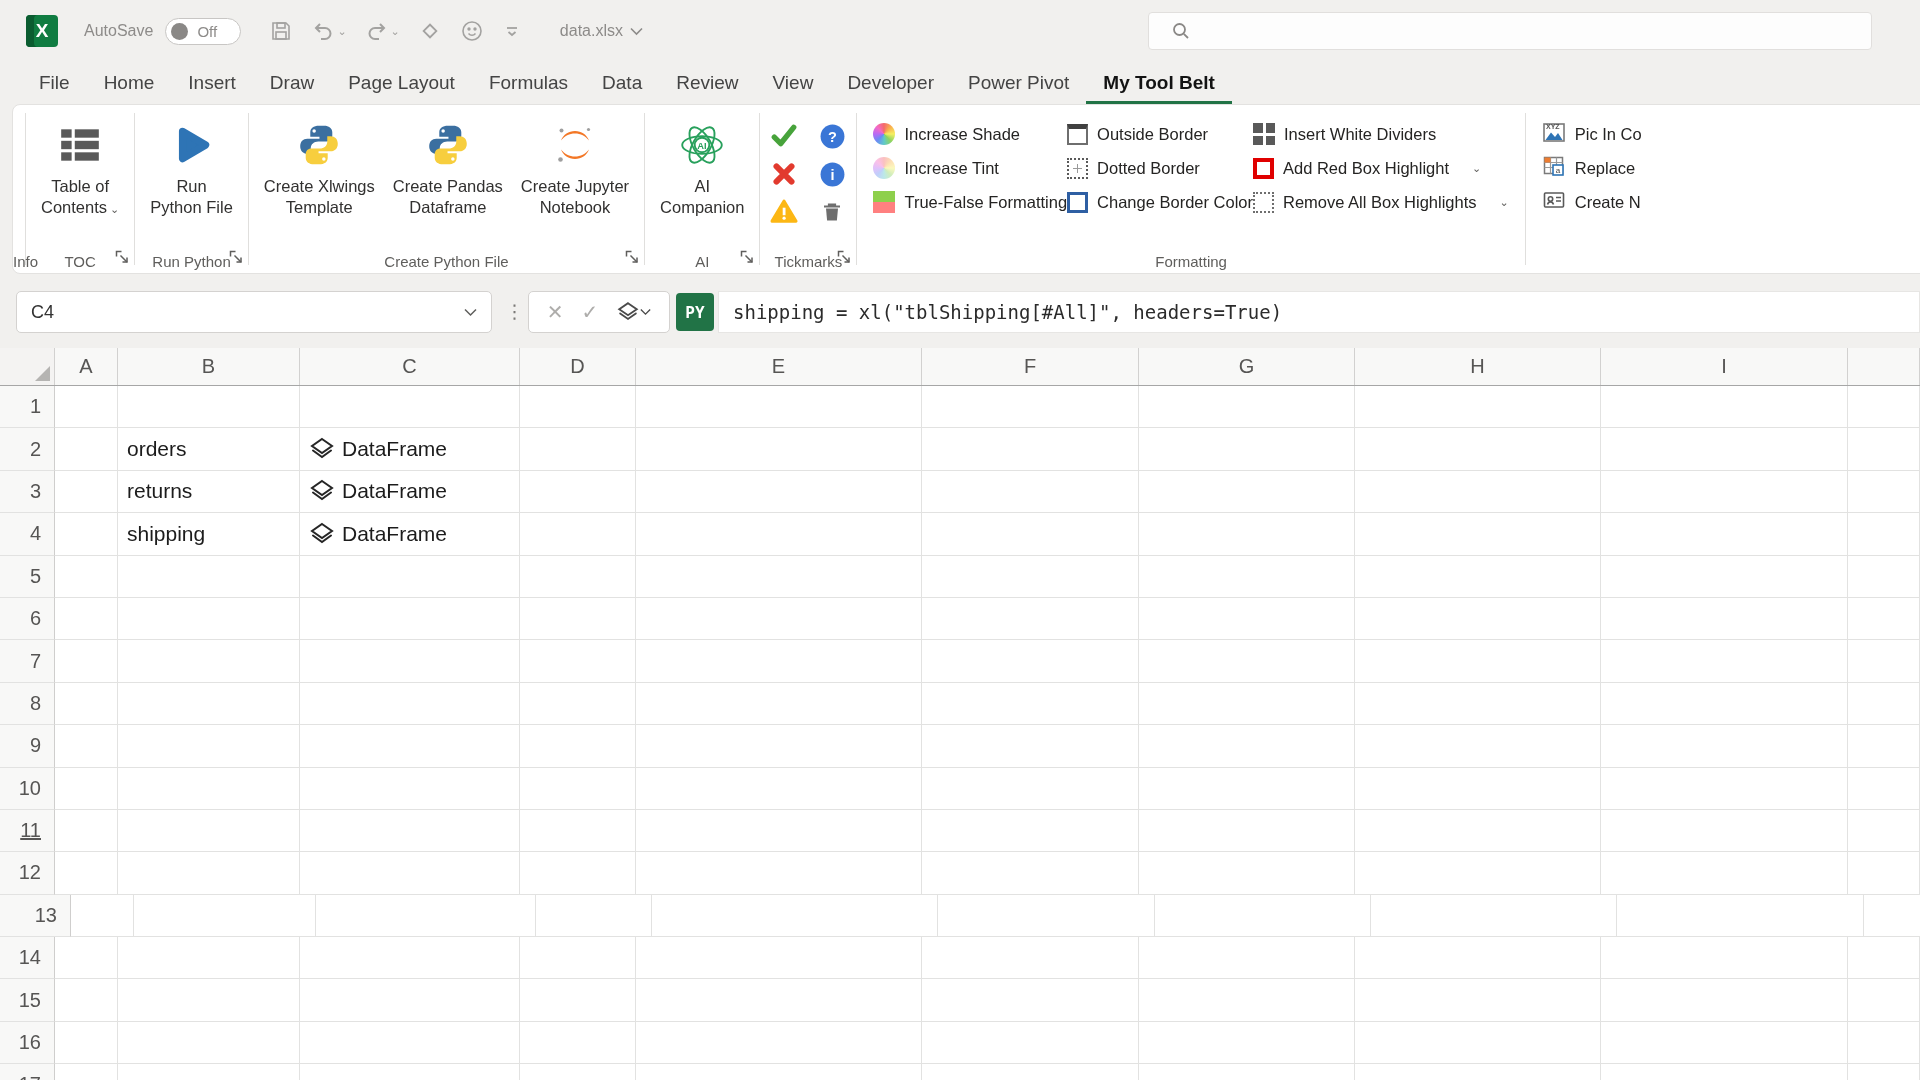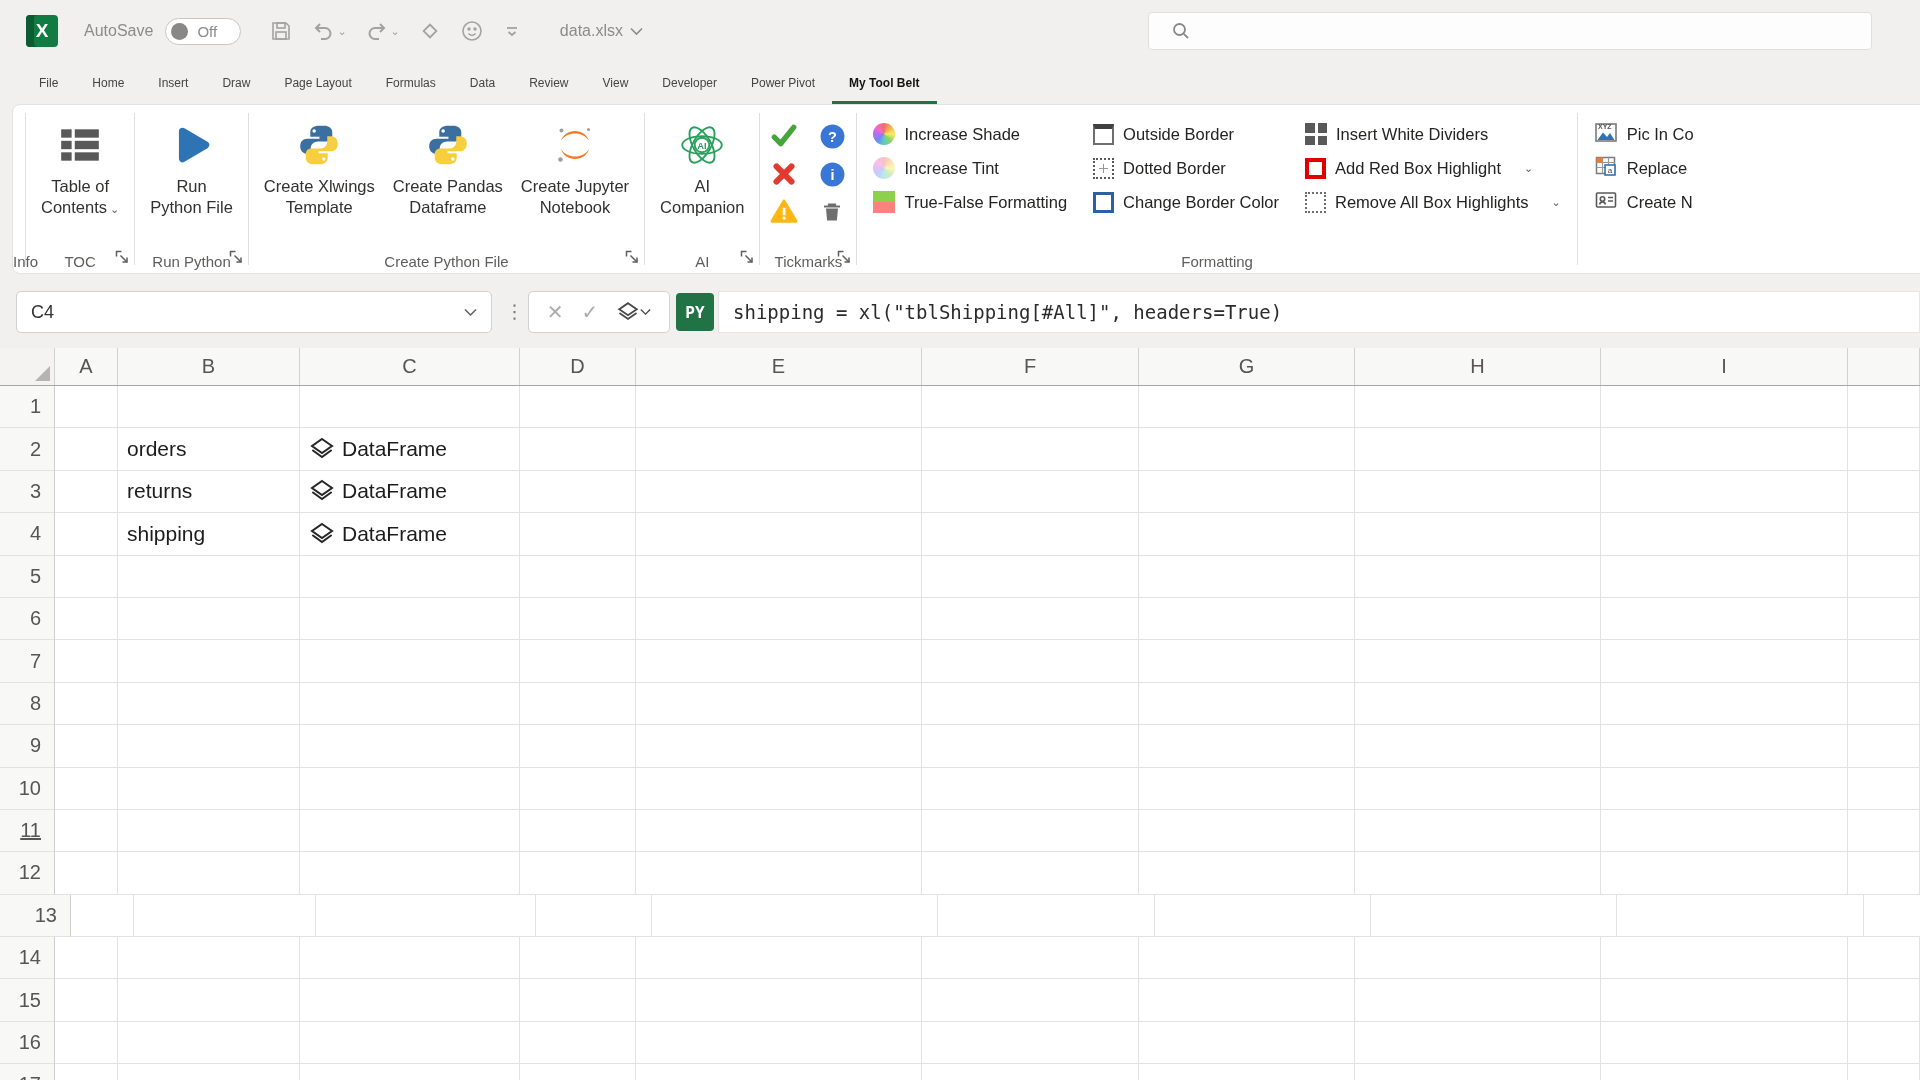--- a/index.html
+++ b/index.html
@@ -29,7 +29,7 @@
 
   
   .tabrow{position:absolute;top:62px;left:0;width:1920px;height:42px;display:flex;align-items:stretch;padding-left:22px;}
-  .tab{display:flex;align-items:center;padding:0 17px;font-size:12px;color:#444;cursor:default;}
+  .tab{display:flex;align-items:center;padding:0 17px;font-size:19px;color:#444;cursor:default;}
   .tab.active{font-weight:700;color:#131313;box-shadow:inset 0 -3px 0 #217346;}
 
   

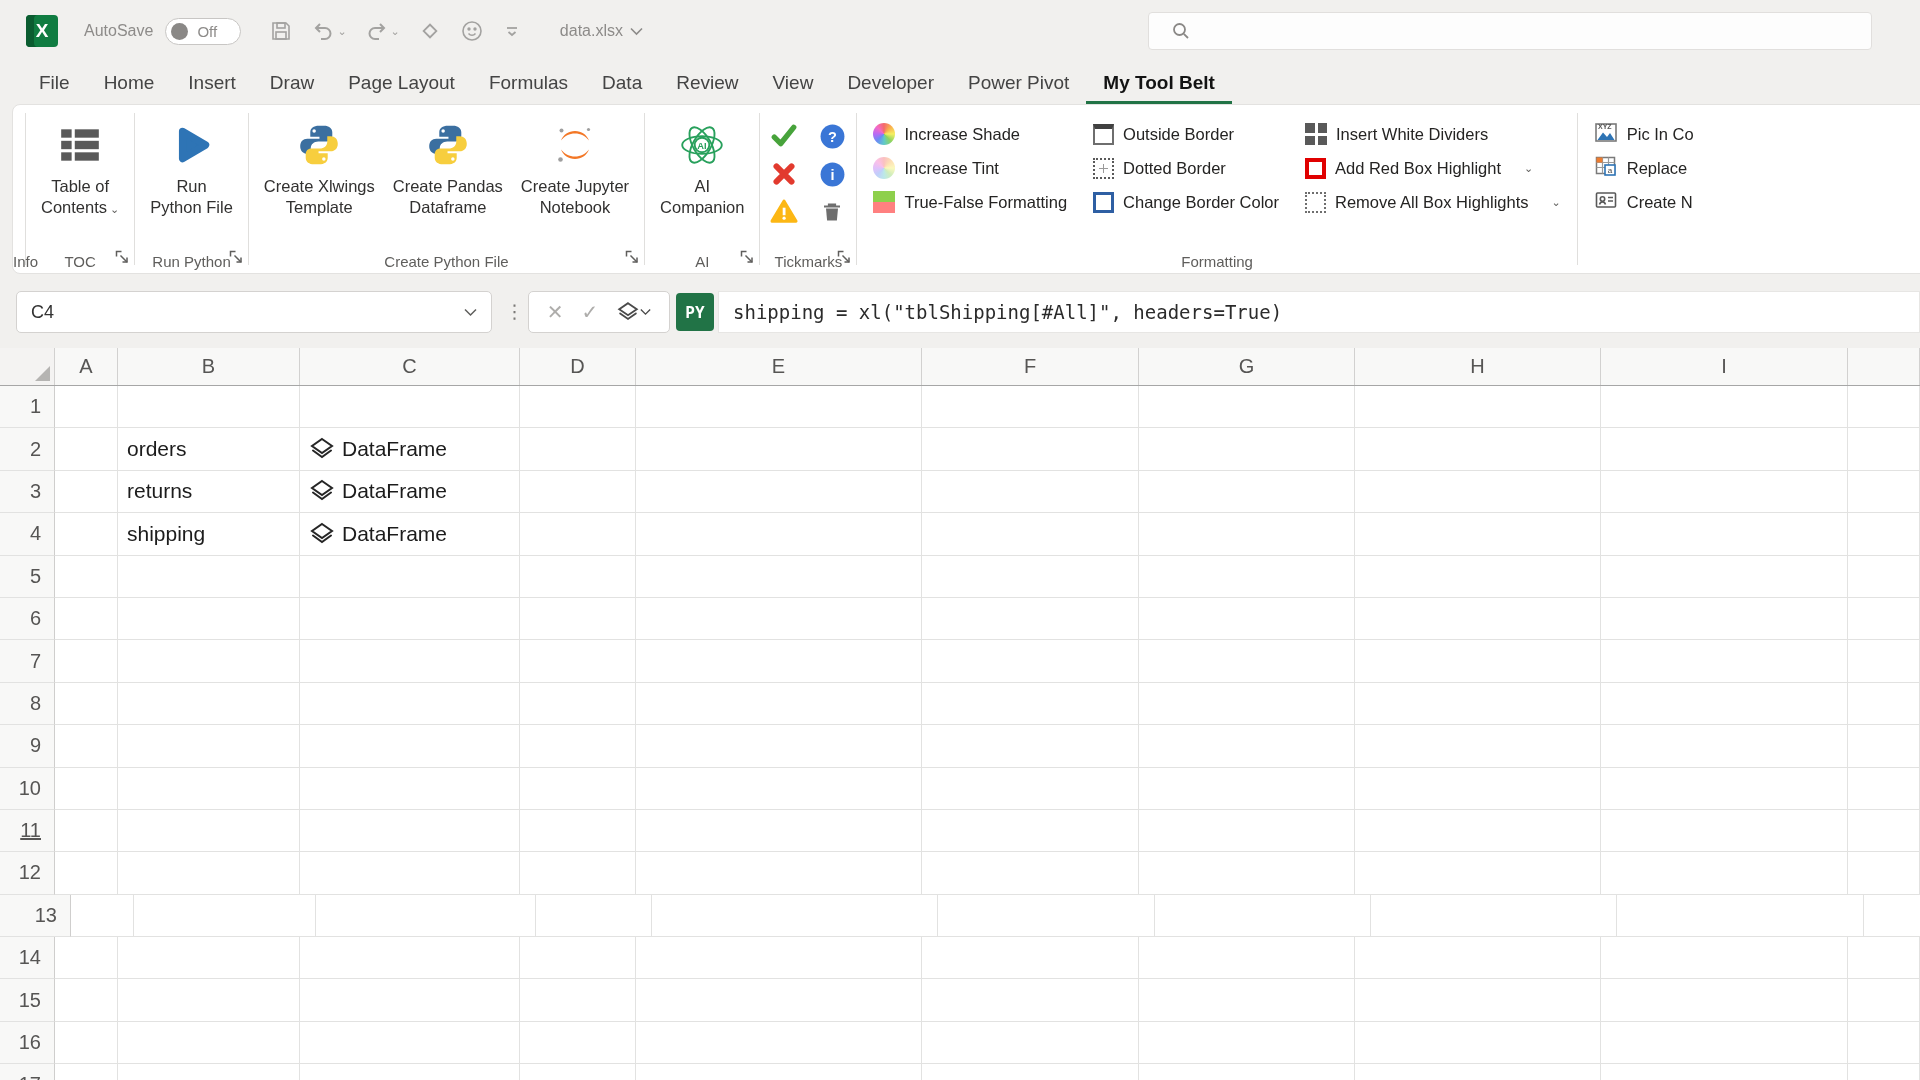--- a/index.html
+++ b/index.html
@@ -48,7 +48,7 @@
   .tickgrid{display:grid;grid-template-columns:repeat(2,36px);grid-auto-rows:38px;column-gap:12px;margin-top:4px;
             align-items:center;justify-items:center;}
   .tickbtn{display:flex;align-items:center;justify-content:center;width:34px;height:34px;}
-  .fmtcols{display:flex;gap:26px;padding:4px 10px 0 10px;}
+  .fmtcols{display:flex;padding:4px 10px 0 10px;}
   .fmtcol{display:flex;flex-direction:column;}
   .smallbtn{display:flex;align-items:center;gap:9px;height:34px;font-size:16.5px;color:#252423;white-space:nowrap;}
   .smallbtn .chev{font-size:11px;color:#5f5e5c;margin-left:14px;}

